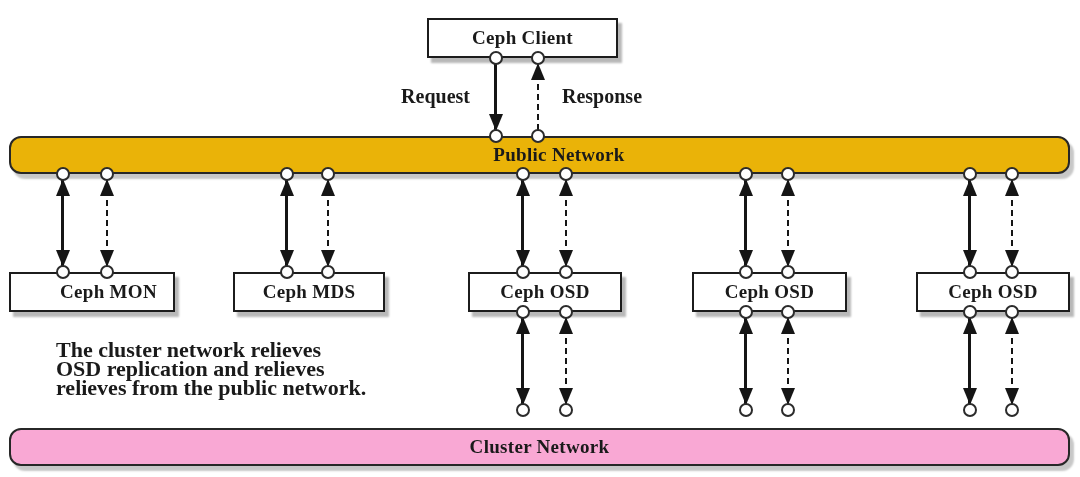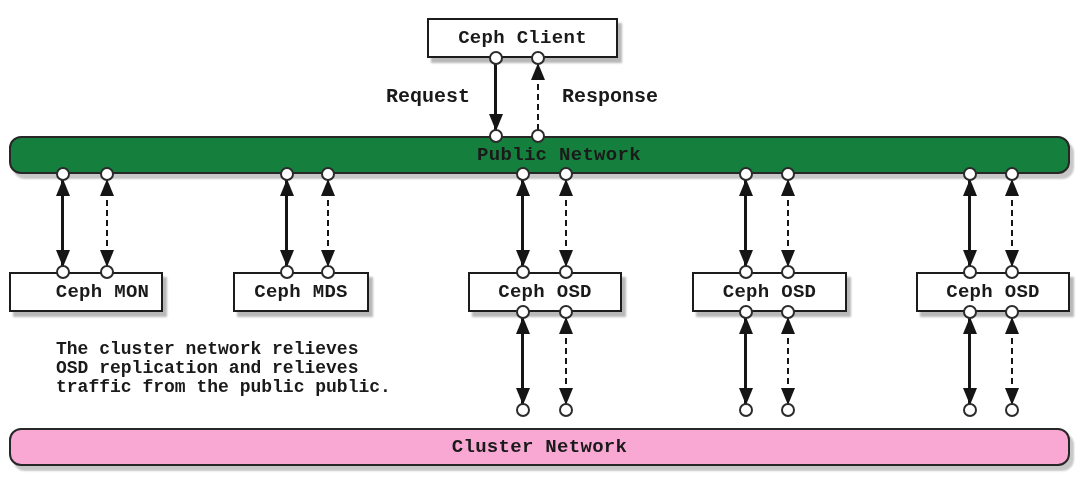--- a/index.html
+++ b/index.html
@@ -5,7 +5,7 @@
   html,body{margin:0;padding:0;background:#ffffff;}
   .canvas{
     position:relative;width:1080px;height:477px;background:#ffffff;overflow:hidden;
-    font-family:Liberation Mono, monospace;color:#1a1a1a;
+    font-family:Liberation Serif, serif;color:#1a1a1a;
   }
   
   .node{

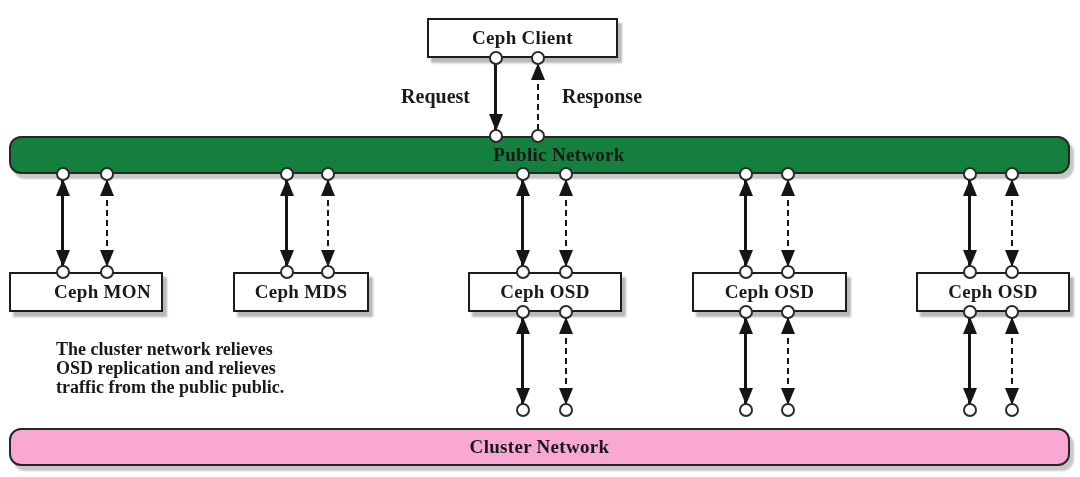--- a/index.html
+++ b/index.html
@@ -27,7 +27,7 @@
     display:flex;align-items:center;justify-content:center;
     font-weight:bold;font-size:19px;letter-spacing:.3px;z-index:1;
   }
-  .bar.public{top:136px;background:#15803d;padding-left:39px;}
+  .bar.public{top:136px;background:#eab308;padding-left:39px;}
   .bar.cluster{top:428px;background:#f9a8d4;}
   
   .conn{position:absolute;width:16px;z-index:2;}

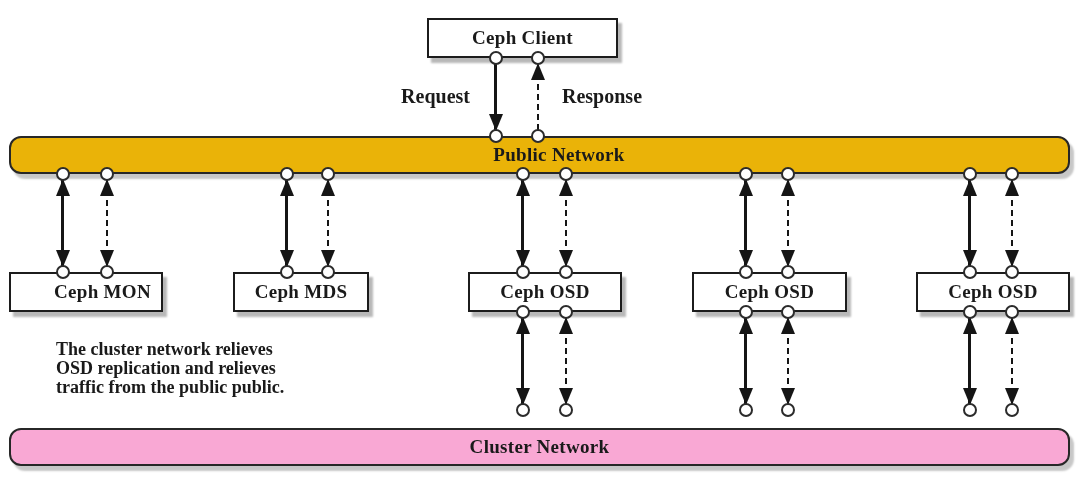--- a/index.html
+++ b/index.html
@@ -15,7 +15,7 @@
     font-weight:bold;font-size:19px;letter-spacing:.3px;z-index:1;
   }
   .client{left:427px;top:18px;width:191px;}
-  .mon {left:9px;  top:272px;width:154px;padding-left:33px;}
+  .mon {left:9px;  top:272px;width:166px;padding-left:33px;}
   .mds {left:233px;top:272px;width:136px;}
   .osd1{left:468px;top:272px;width:154px;}
   .osd2{left:692px;top:272px;width:155px;}

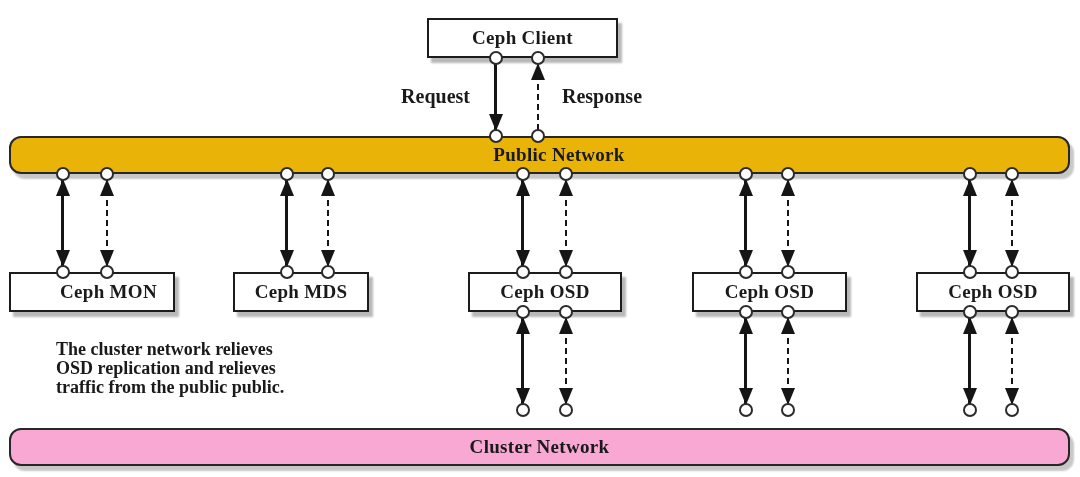--- a/index.html
+++ b/index.html
@@ -16,7 +16,7 @@
   }
   .client{left:427px;top:18px;width:191px;}
   .mon {left:9px;  top:272px;width:166px;padding-left:33px;}
-  .mds {left:233px;top:272px;width:136px;}
+  .mds {left:233px;top:272px;width:152px;}
   .osd1{left:468px;top:272px;width:154px;}
   .osd2{left:692px;top:272px;width:155px;}
   .osd3{left:916px;top:272px;width:154px;}

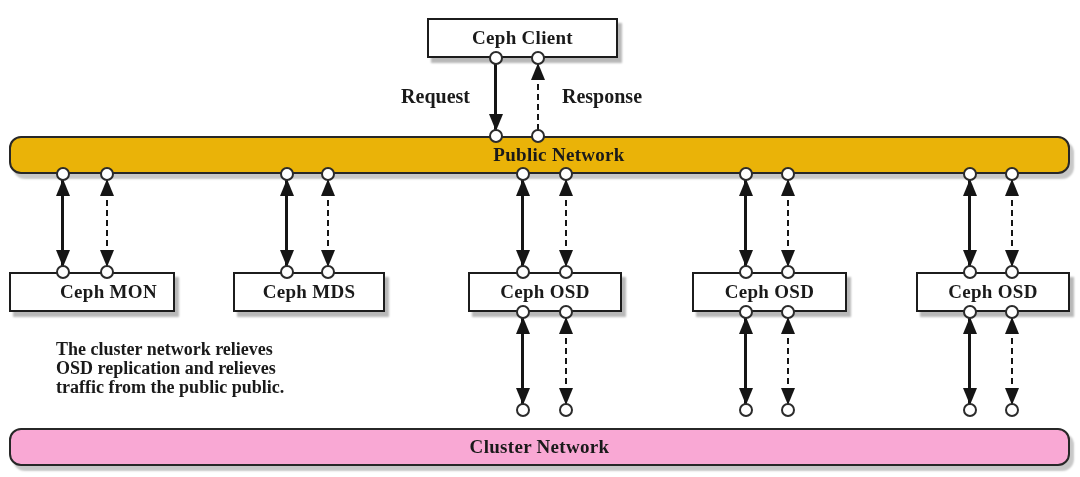--- a/index.html
+++ b/index.html
@@ -50,7 +50,7 @@
   .flowlabel{position:absolute;top:85px;font-weight:bold;font-size:20px;white-space:nowrap;text-align:right;}
   .flowlabel.request{left:328px;width:142px;text-align:right;}
   .flowlabel.response{left:562px;}
-  .caption{position:absolute;left:56px;top:340px;font-weight:bold;font-size:18px;line-height:19px;z-index:1;}
+  .caption{position:absolute;left:56px;top:340px;font-weight:bold;font-size:22px;line-height:19px;z-index:1;}
 </style>
 </head>
 <body>

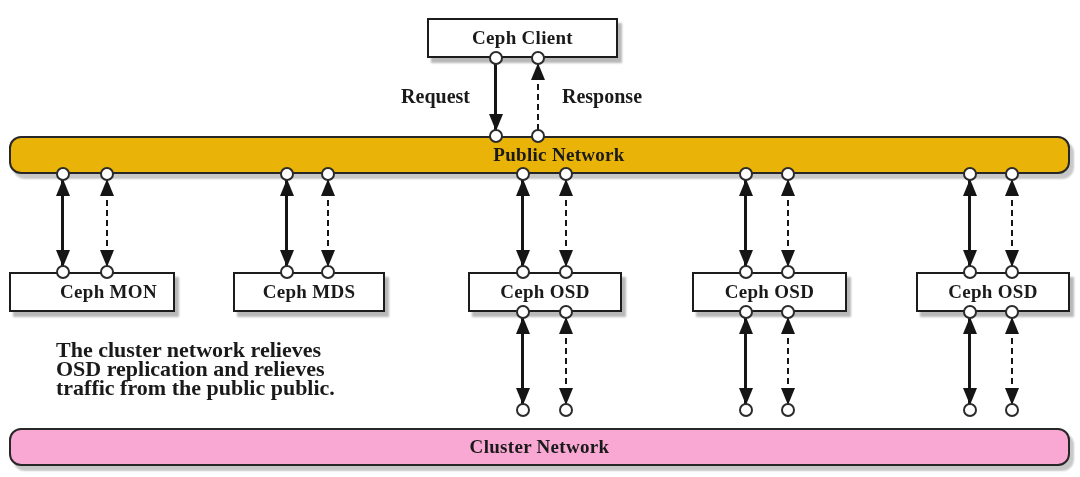--- a/index.html
+++ b/index.html
@@ -220,7 +220,7 @@
   <div class="caption">
     <div>The cluster network relieves</div>
     <div>OSD replication and relieves</div>
-    <div>traffic from the public public.</div>
+    <div>relieves from the public network.</div>
   </div>
 
   <div class="bar cluster">

